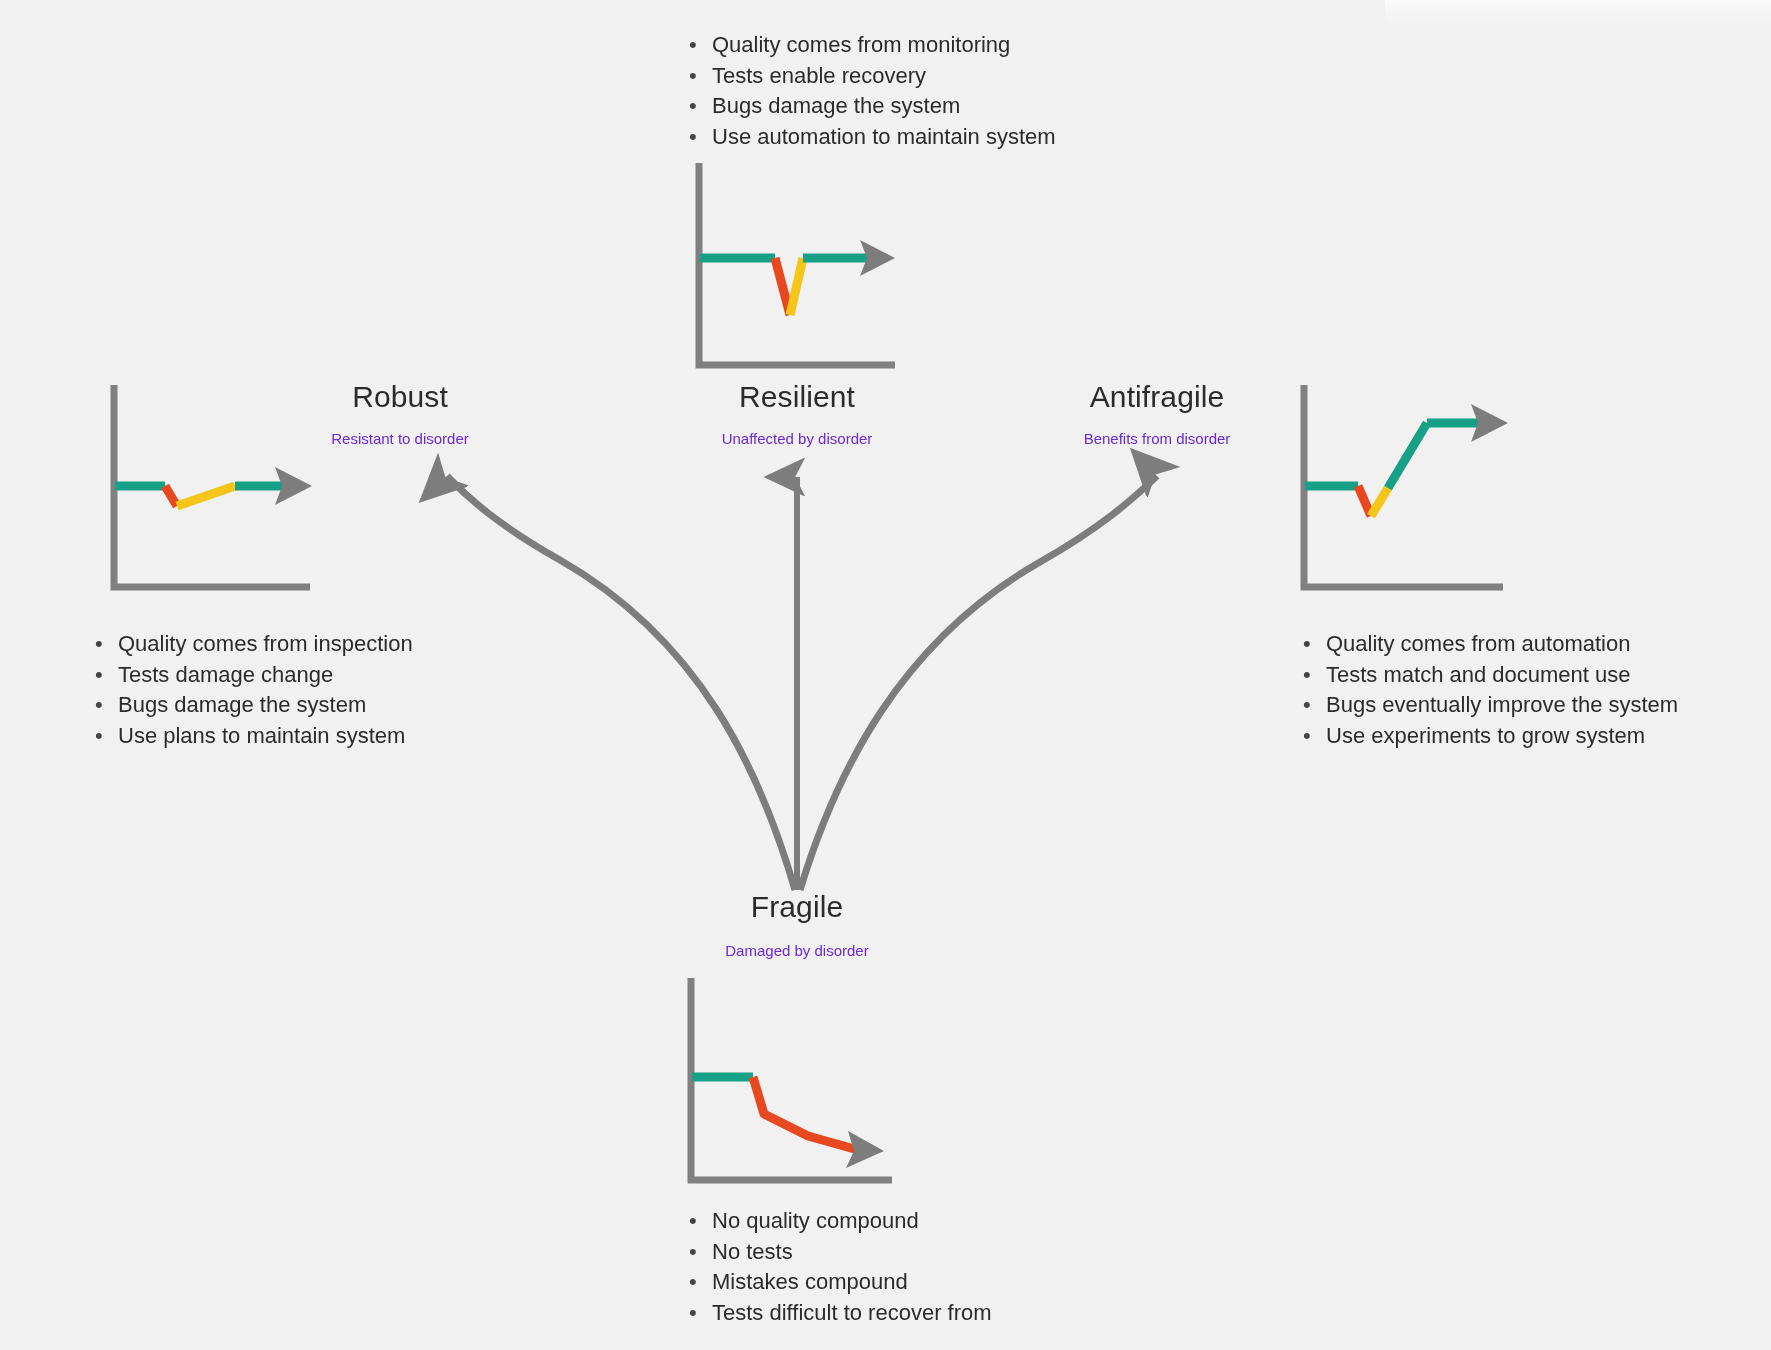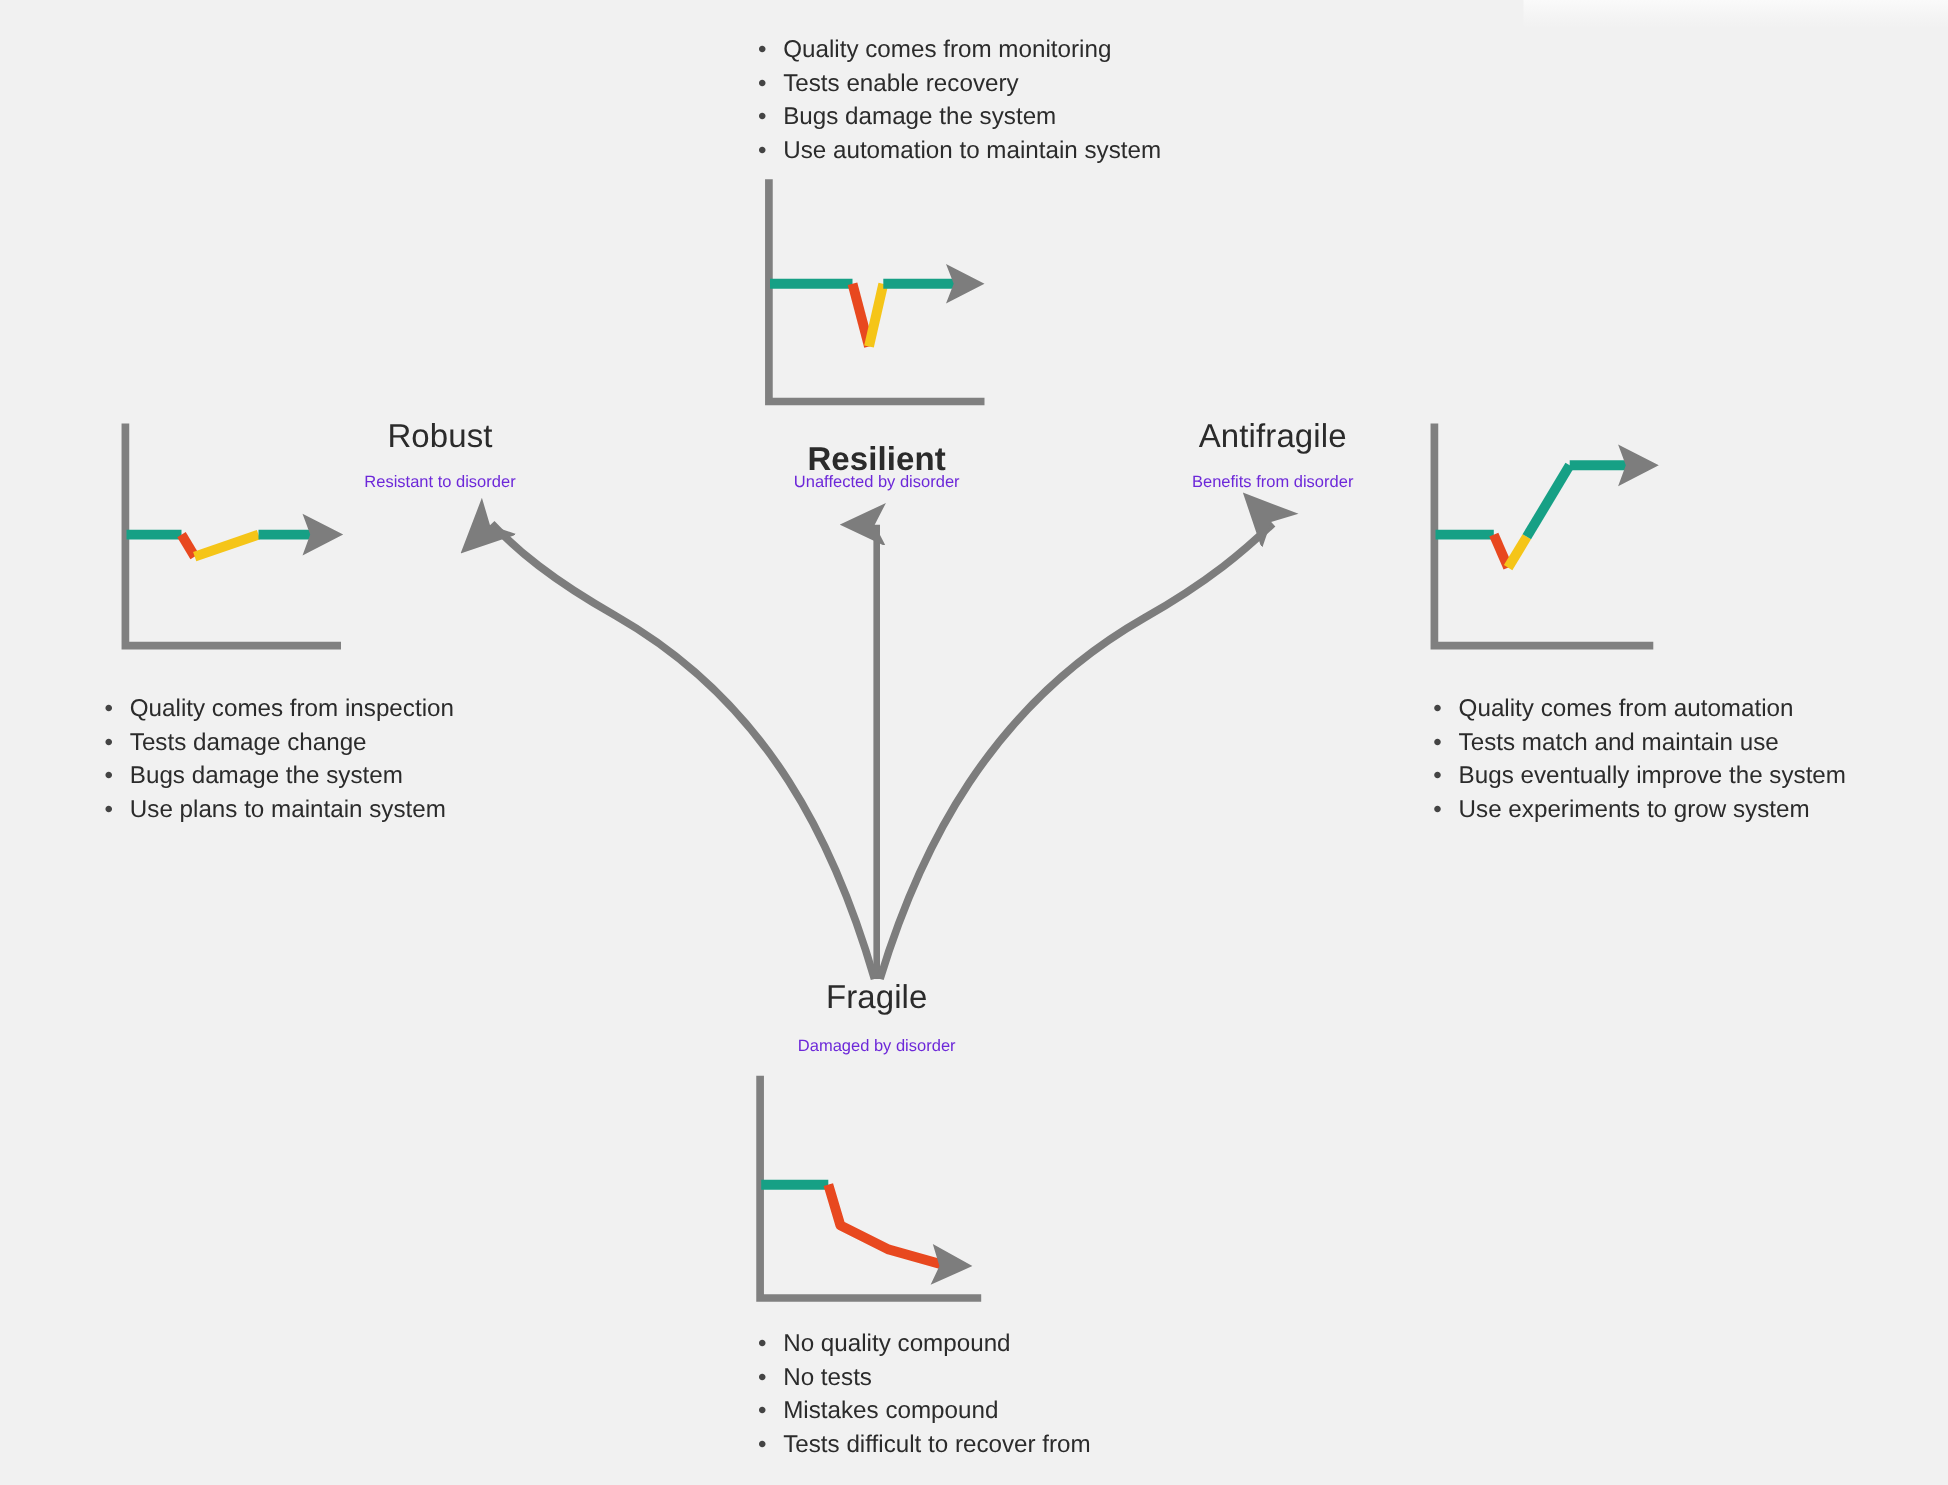--- a/index.html
+++ b/index.html
@@ -168,7 +168,7 @@
     </li>
   </ul>
 
-  <div class="quadrant-title" style="left:682px; top:401px; width:230px;font-weight:bold;">Resilient</div>
+  <div class="quadrant-title" style="left:682px; top:380px; width:230px;">Resilient</div>
   <div class="quadrant-subtitle" style="left:682px; top:430px; width:230px;">Unaffected by disorder</div>
 
   <div class="quadrant-title" style="left:1042px; top:380px; width:230px;">Antifragile</div>

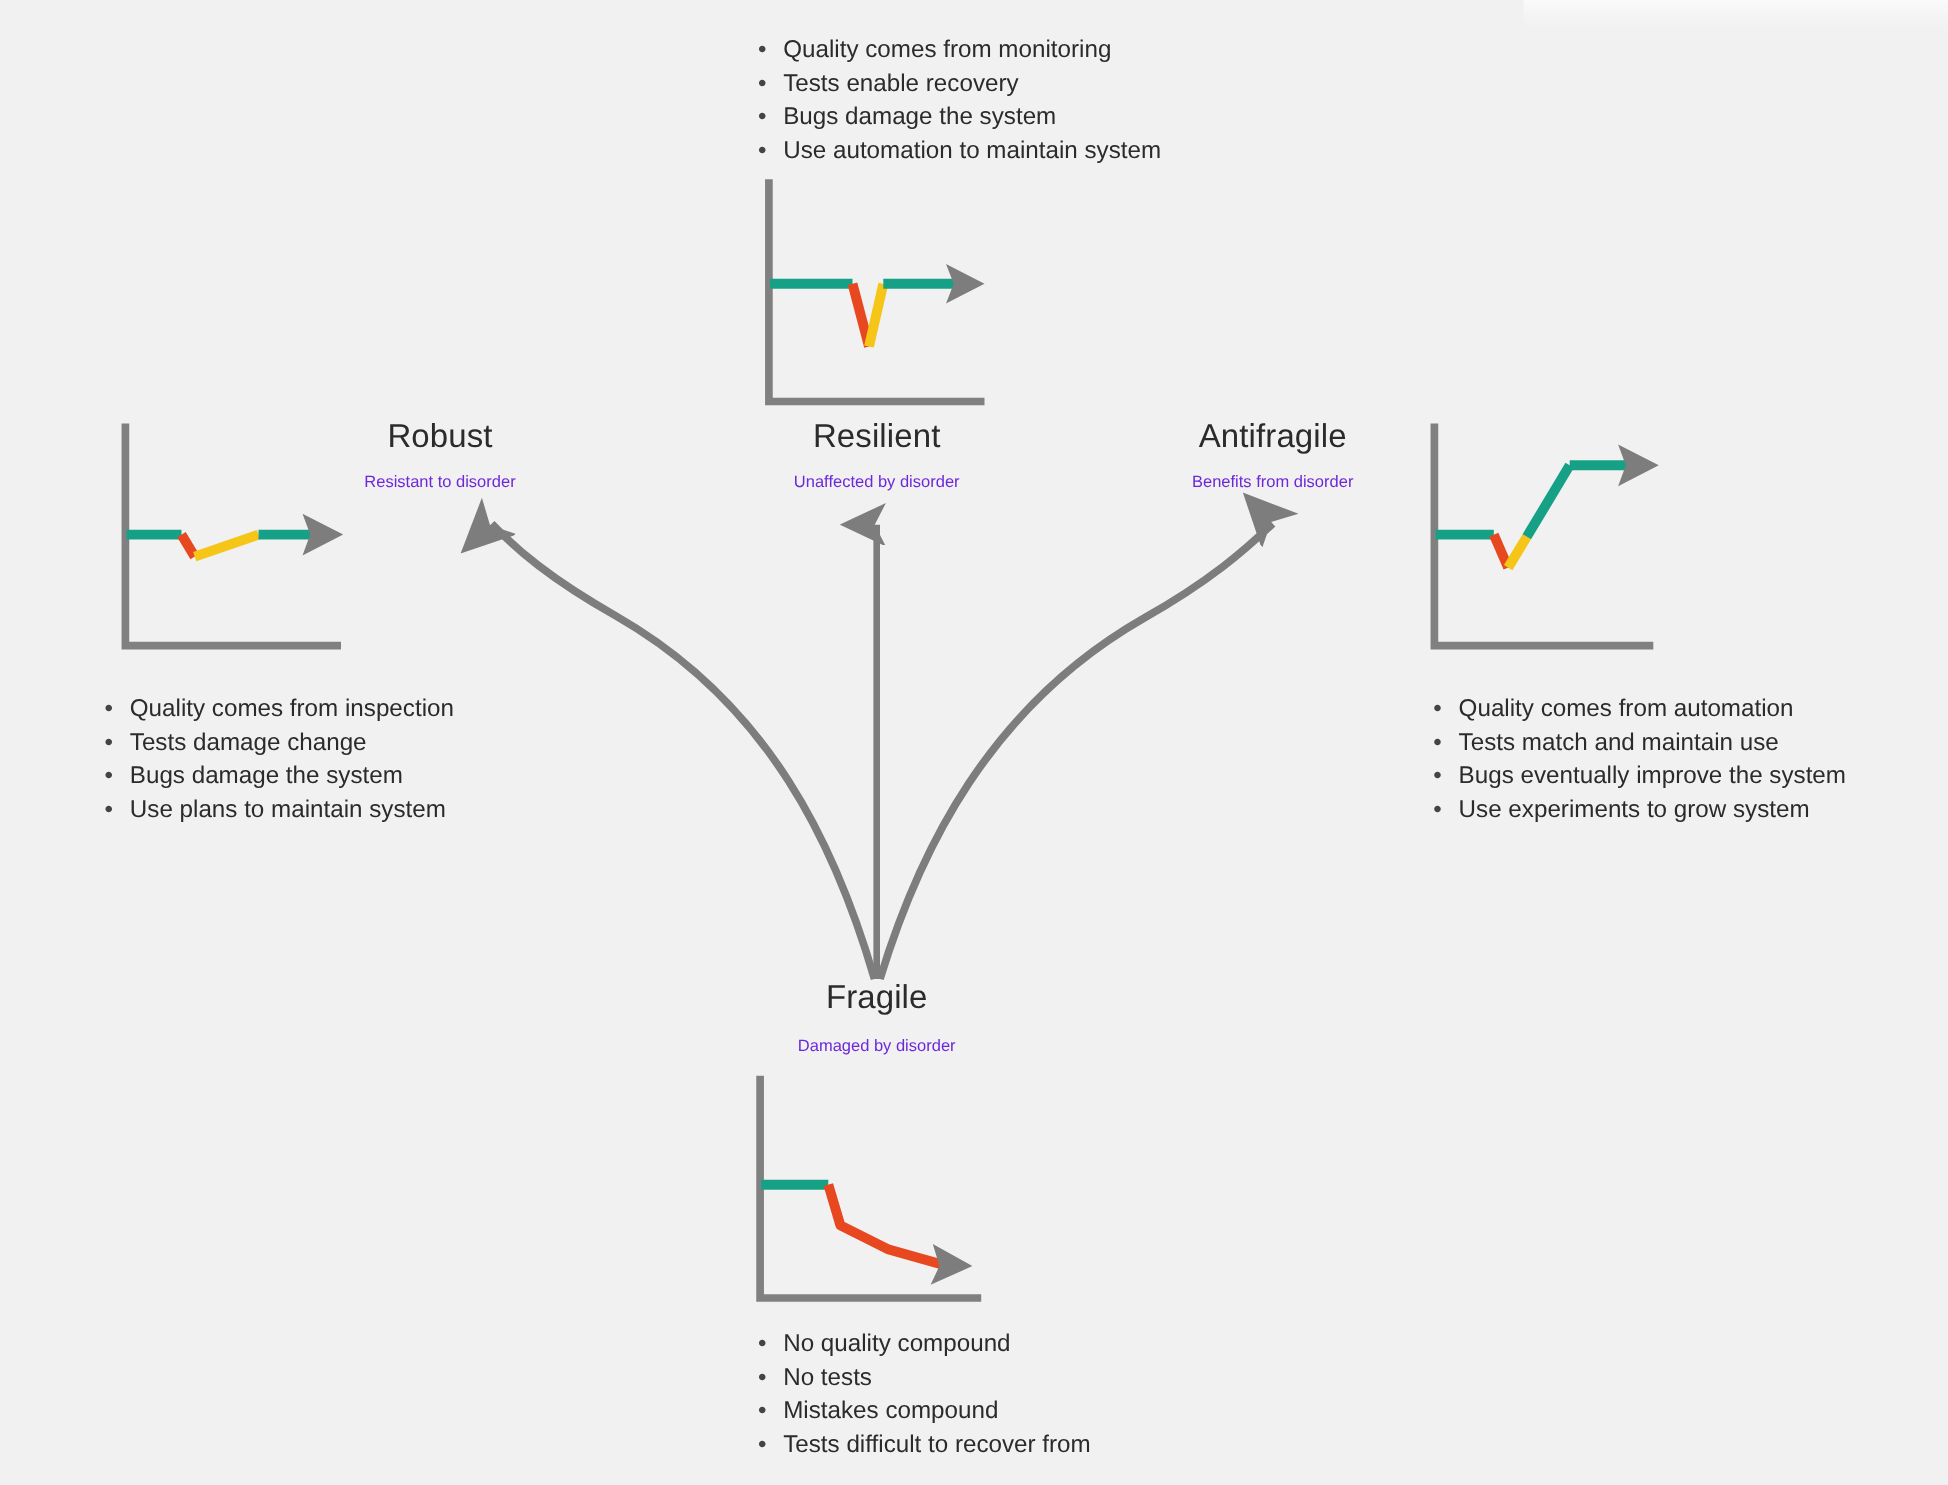--- a/index.html
+++ b/index.html
@@ -191,7 +191,7 @@
     </li>
     <li>
       <span class="dot">•</span>
-      <span>Tests match and maintain use</span>
+      <span>Tests match and document use</span>
     </li>
     <li>
       <span class="dot">•</span>

